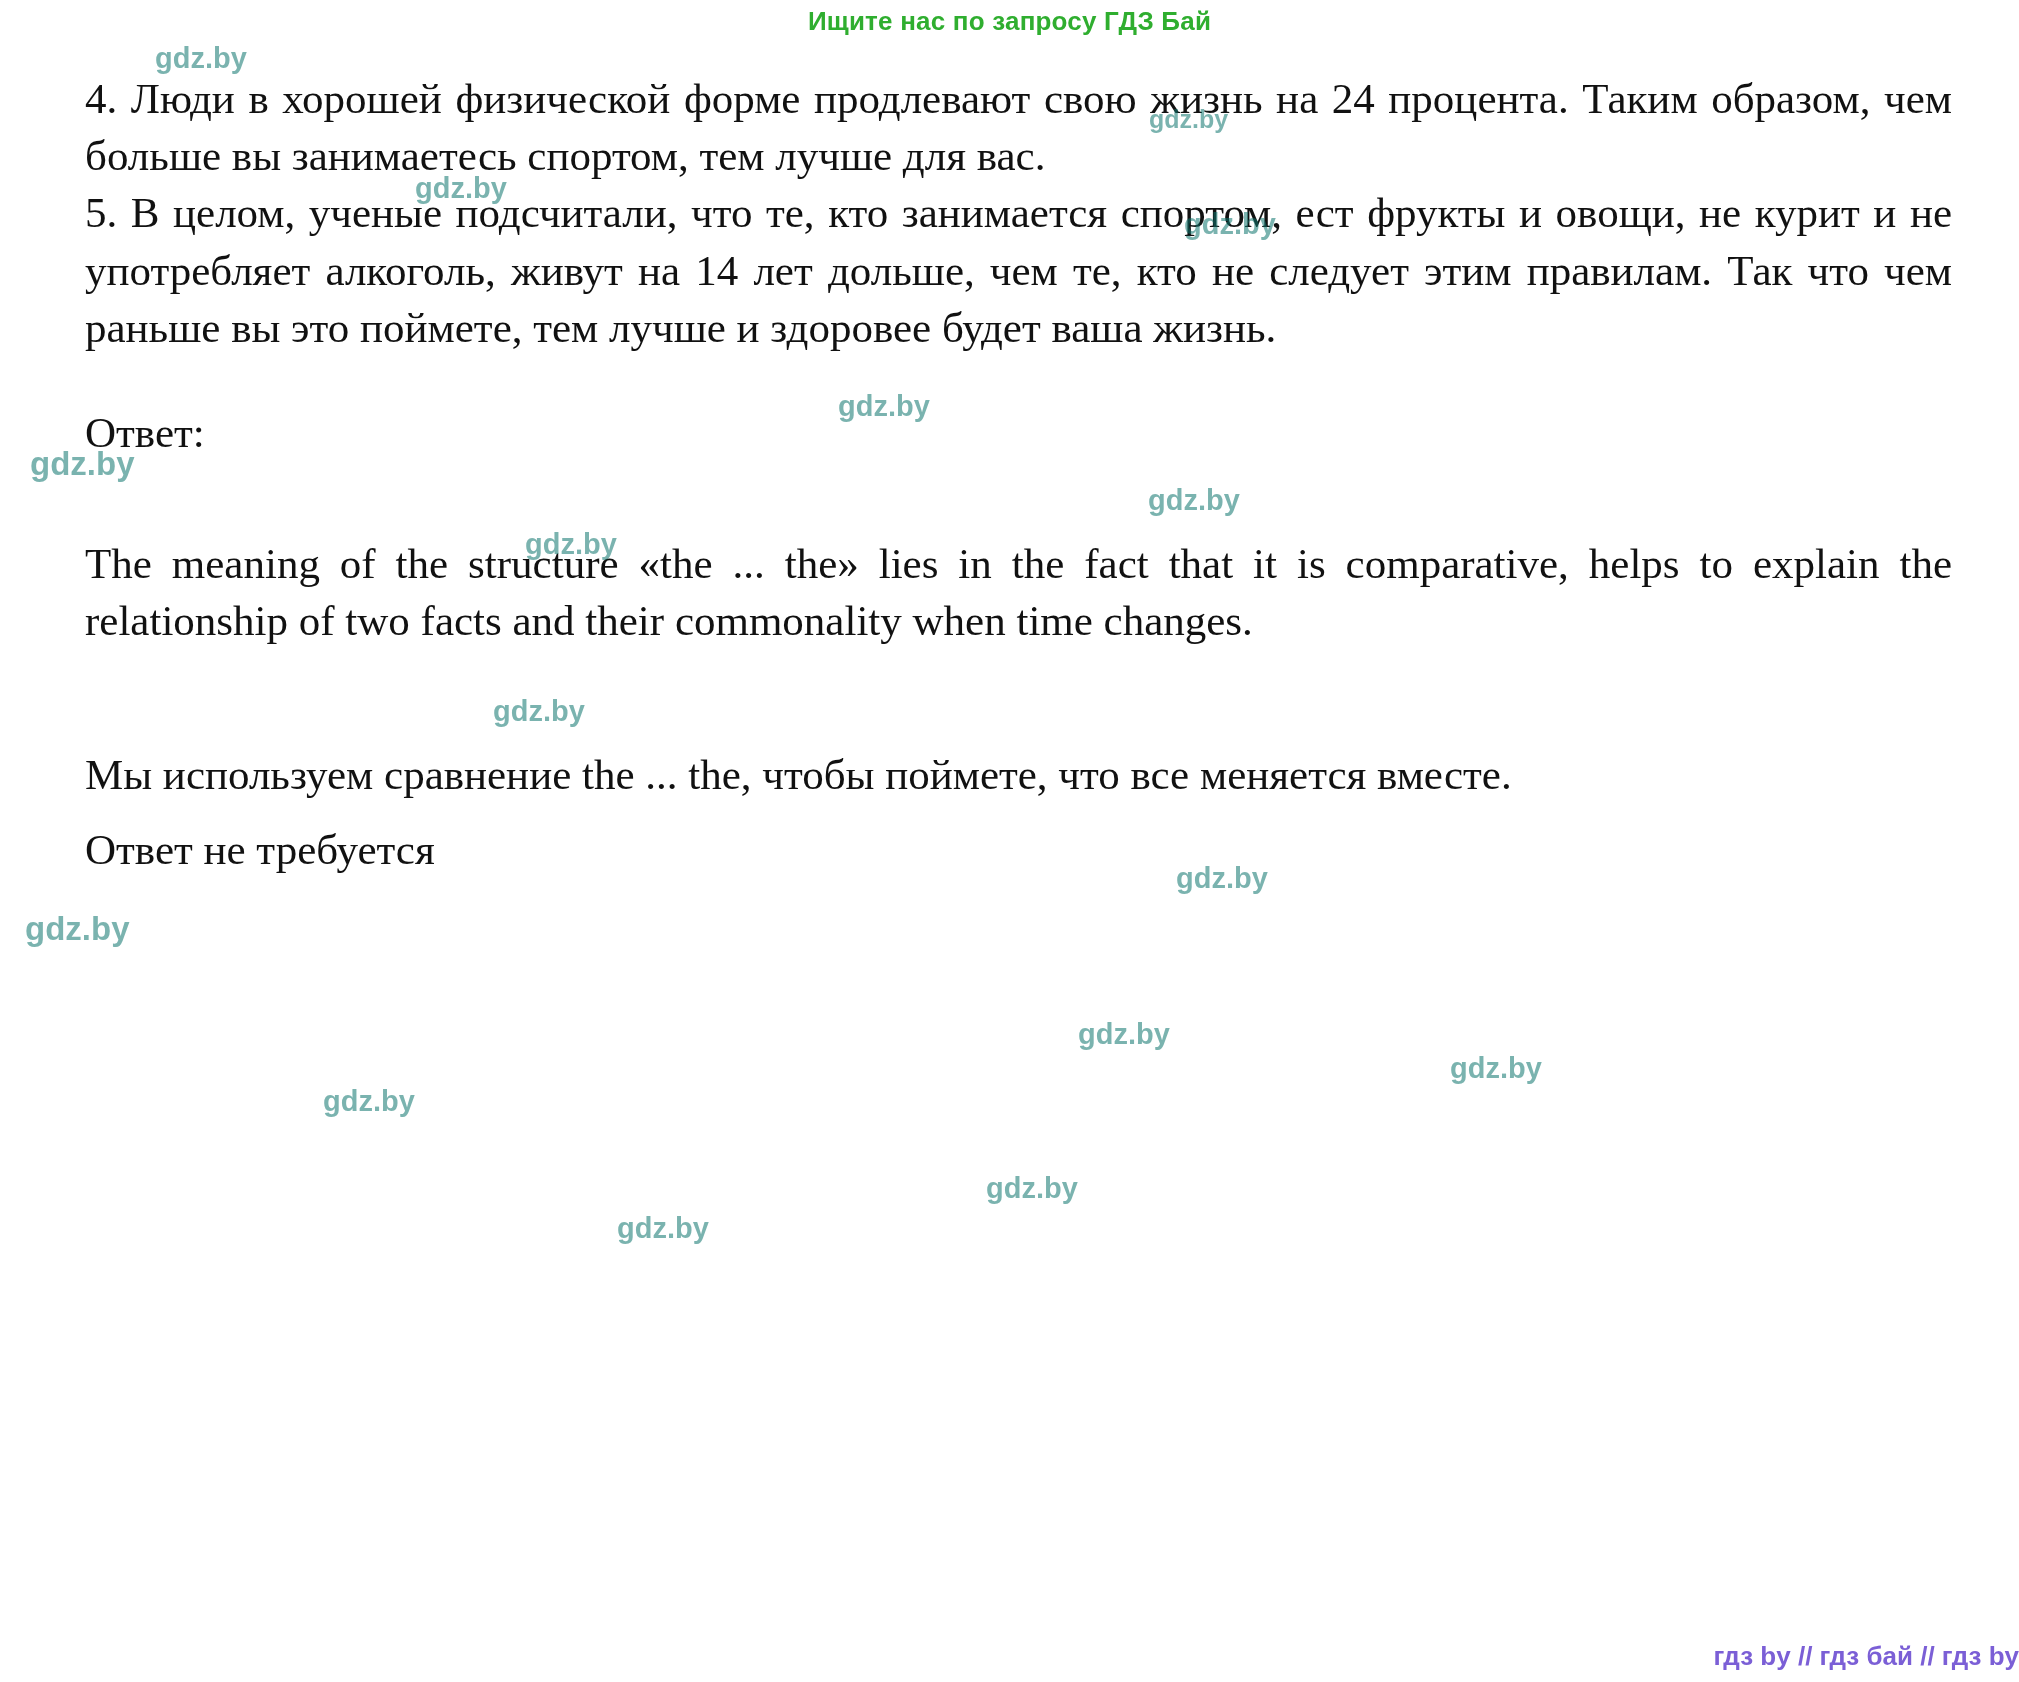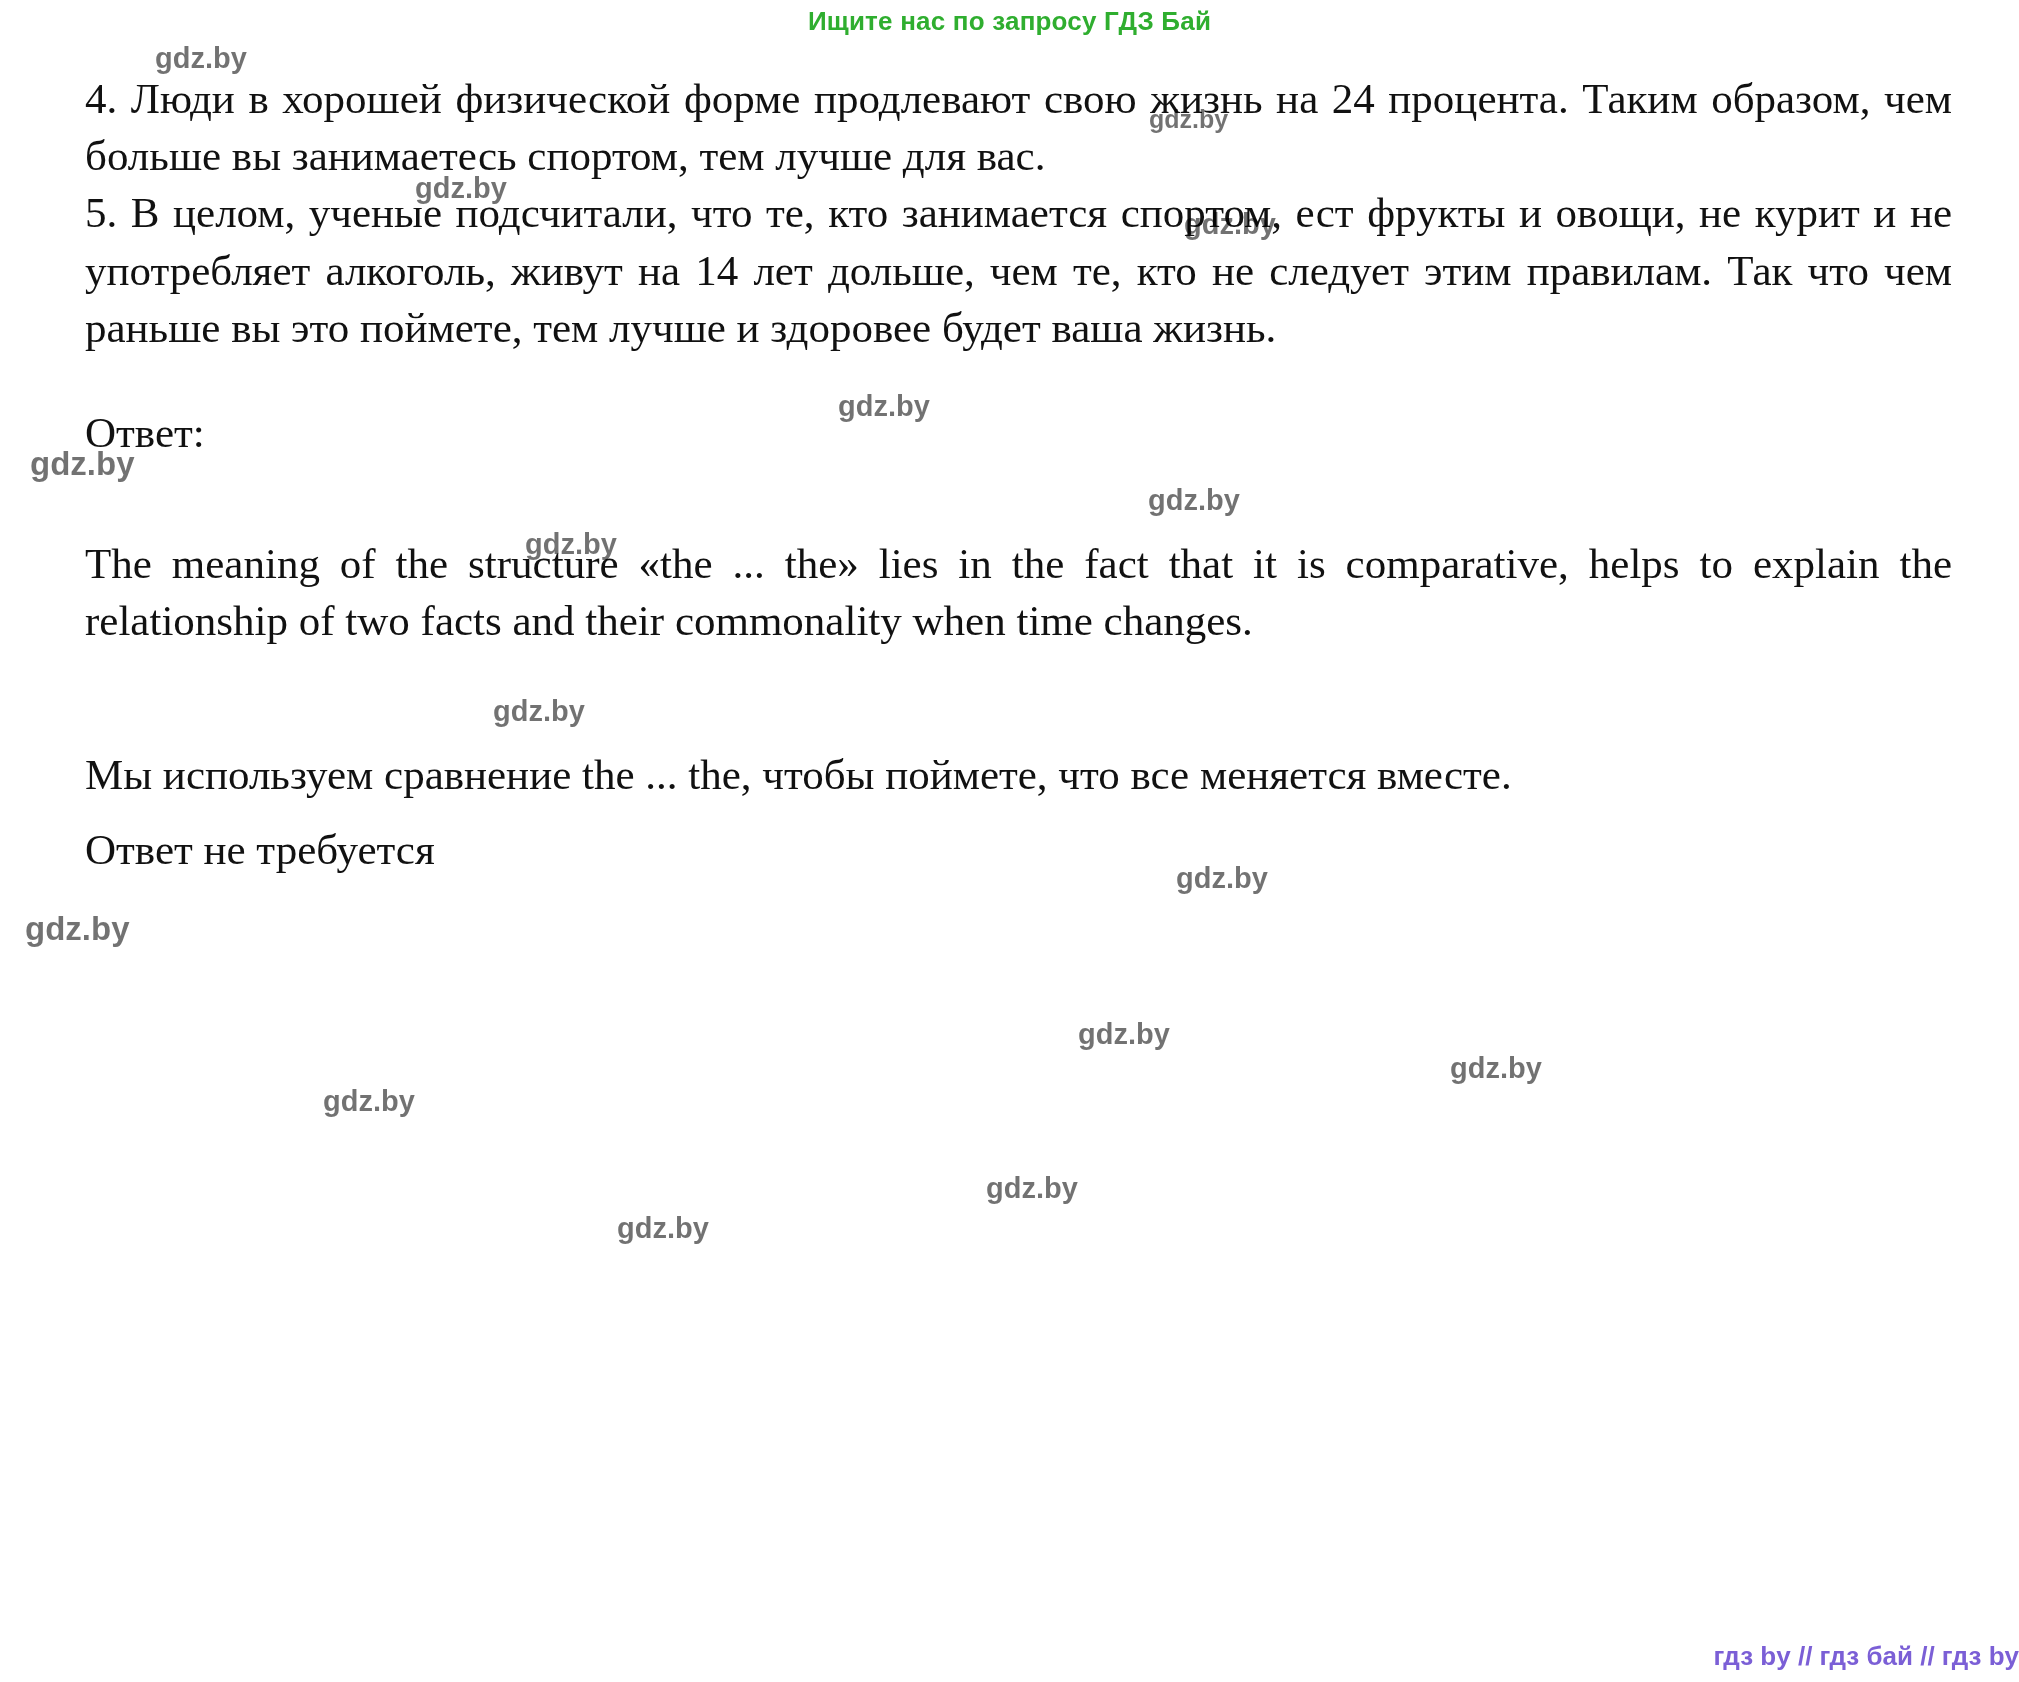--- a/index.html
+++ b/index.html
@@ -69,7 +69,7 @@
     position: absolute;
     font-family: "Liberation Sans", sans-serif;
     font-weight: bold;
-    color: #000000;
+    color: #0f766e;
     opacity: 0.55;
     pointer-events: none;
     white-space: nowrap;

